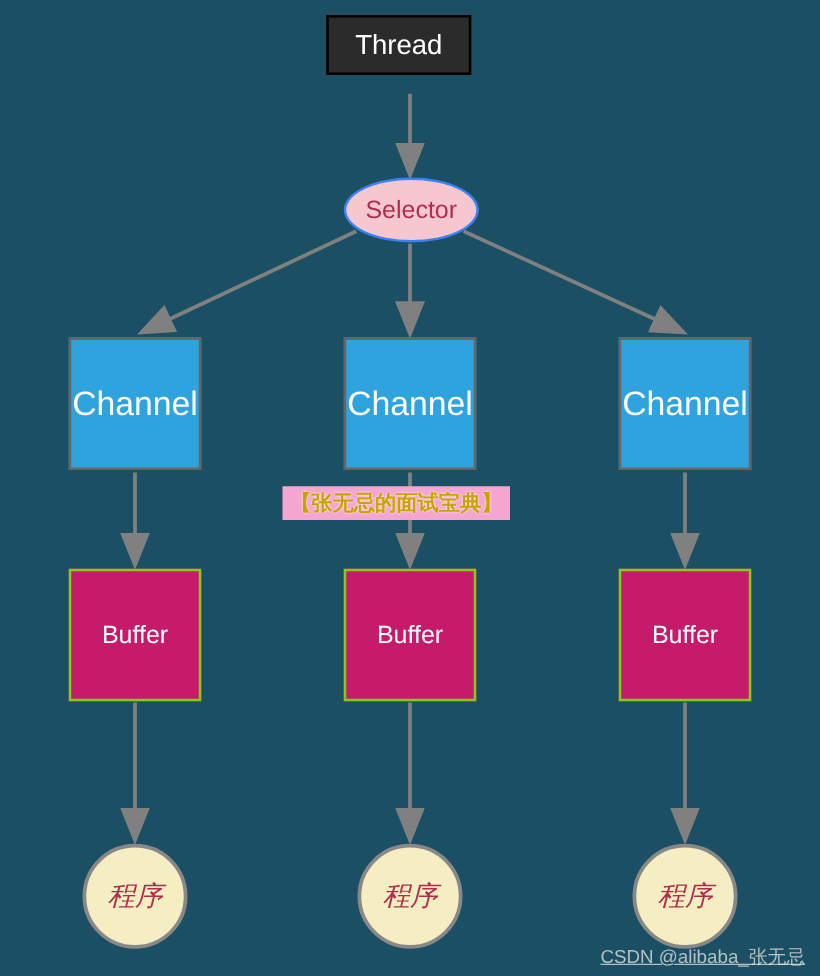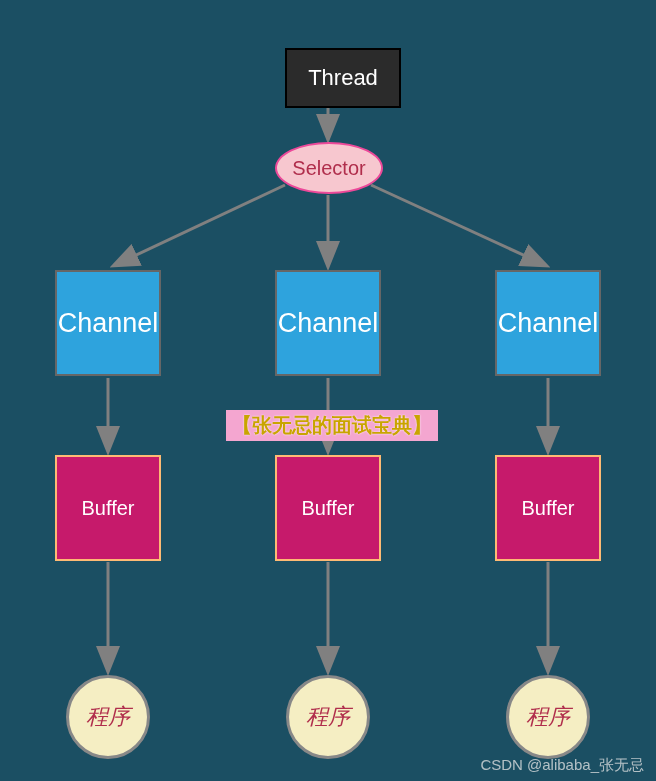--- a/index.html
+++ b/index.html
@@ -101,7 +101,7 @@
   <line x1="548" y1="562" x2="548" y2="670" stroke="#808080" stroke-width="3" marker-end="url(#arrowhead)"></line>
 </svg>
 
-<div class="node thread" style="left:285px; top:12px; width:116px; height:60px;margin-top:36px;">
+<div class="node thread" style="left:261px; top:12px; width:116px; height:48px;">
   <span>Thread</span>
 </div>
 

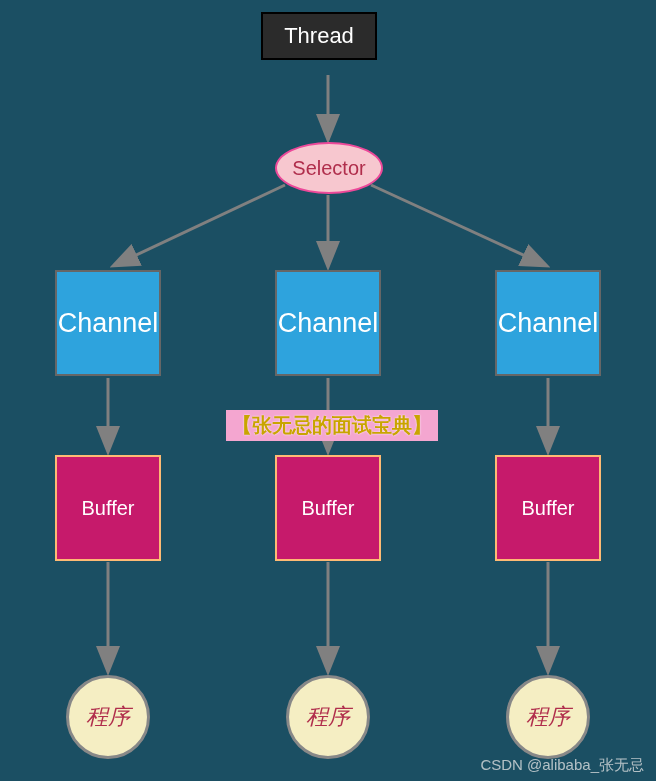--- a/index.html
+++ b/index.html
@@ -32,7 +32,7 @@
   }
   .selector {
     background: #f7c7cf;
-    border: 2px solid #ec4899;
+    border: 2px solid #3b82f6;
     border-radius: 50%;
     color: #b02e4c;
     font-size: 20px;

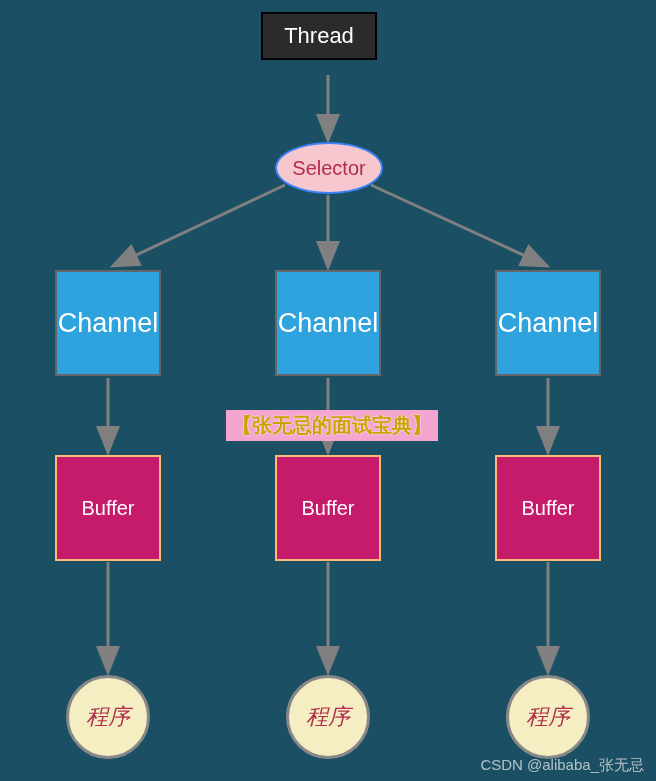--- a/index.html
+++ b/index.html
@@ -63,10 +63,9 @@
     background: #f4a6d0;
     color: #c9a400;
     font-weight: bold;
-    font-size: 20px;
+    font-size: 17px;
     padding: 2px 6px;
     text-shadow: 0 0 2px #fff;
-    margin-top: 21px;
   }
   .watermark-text {
     position: absolute;

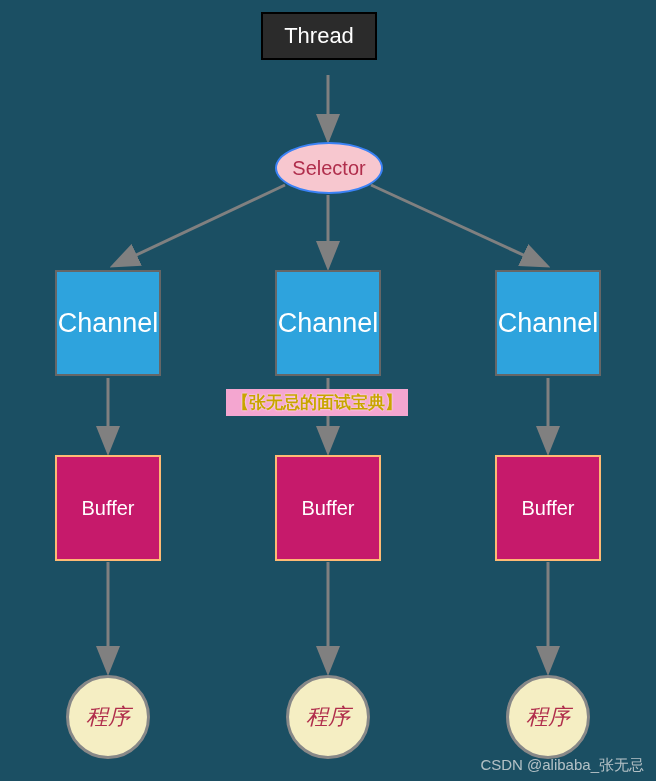--- a/index.html
+++ b/index.html
@@ -46,7 +46,7 @@
   }
   .buffer {
     background: #c61a6b;
-    border: 2px solid #fdba74;
+    border: 2px solid #84cc16;
     color: #fff;
     font-size: 20px;
   }

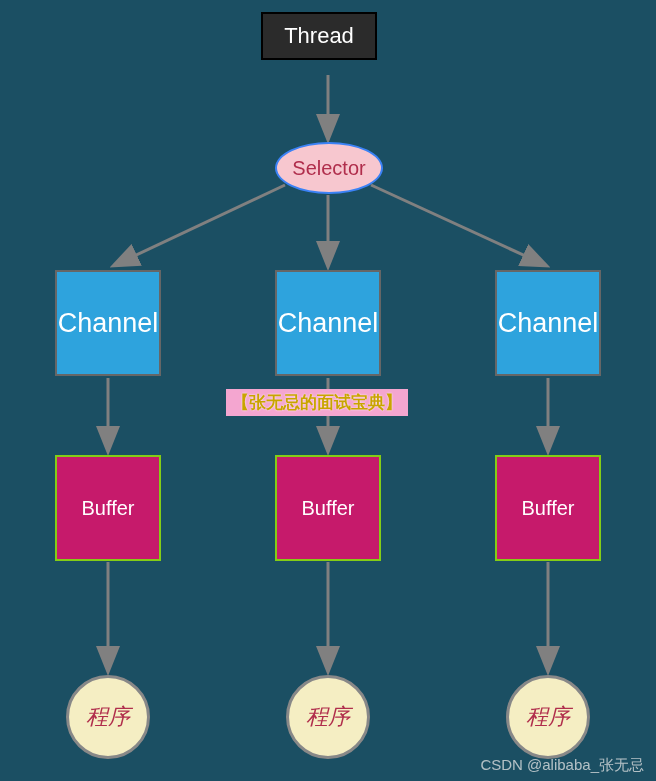--- a/index.html
+++ b/index.html
@@ -142,7 +142,7 @@
   <span>程序</span>
 </div>
 
-<div class="watermark-text" style="right:12px; bottom:6px;">
+<div class="watermark-text" style="right:12px; bottom:6px;text-decoration:underline;">
   <span>CSDN @alibaba_张无忌</span>
 </div>
 

